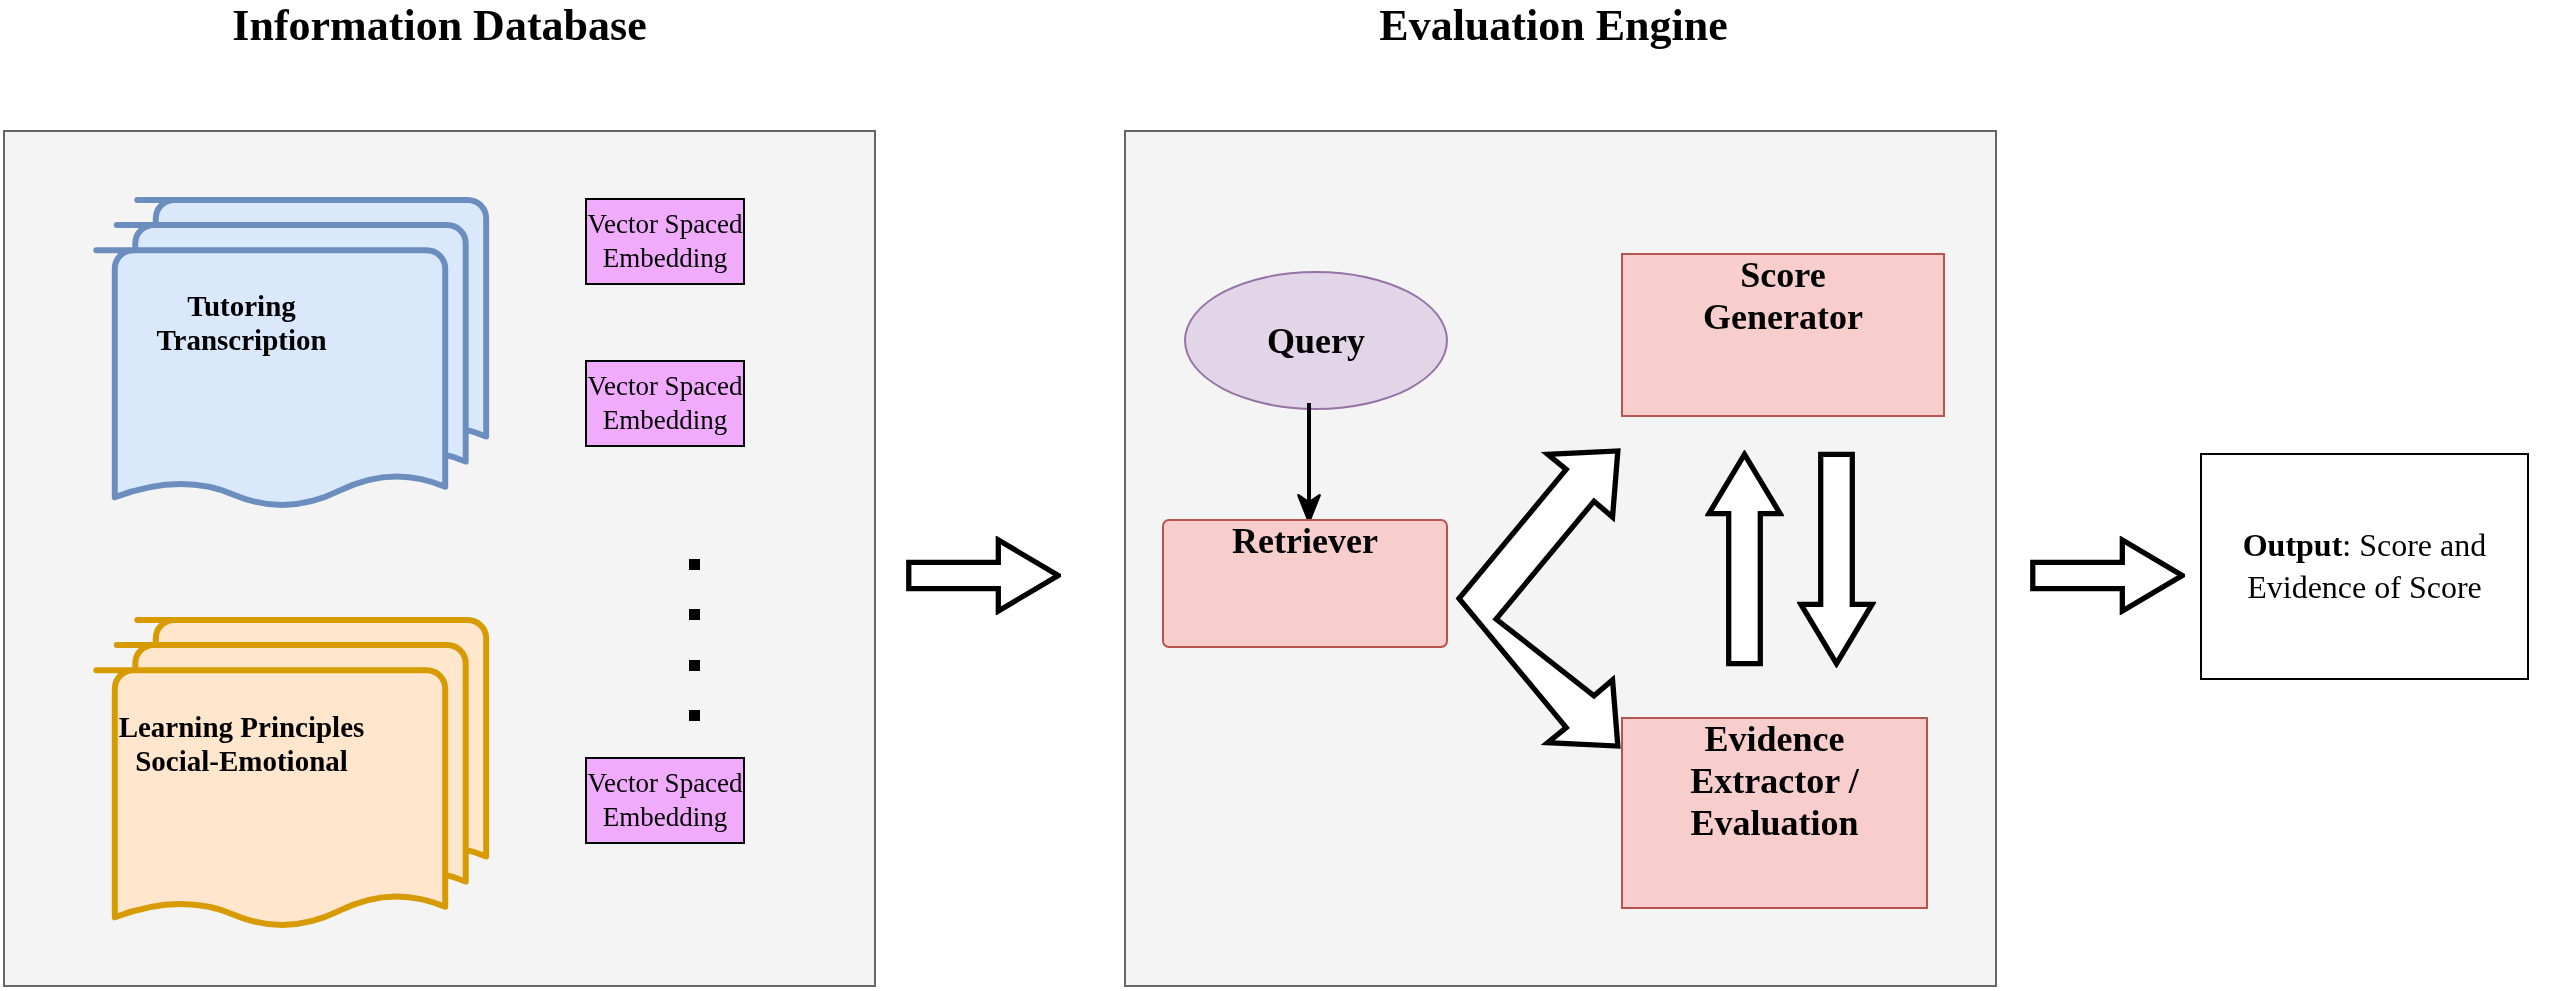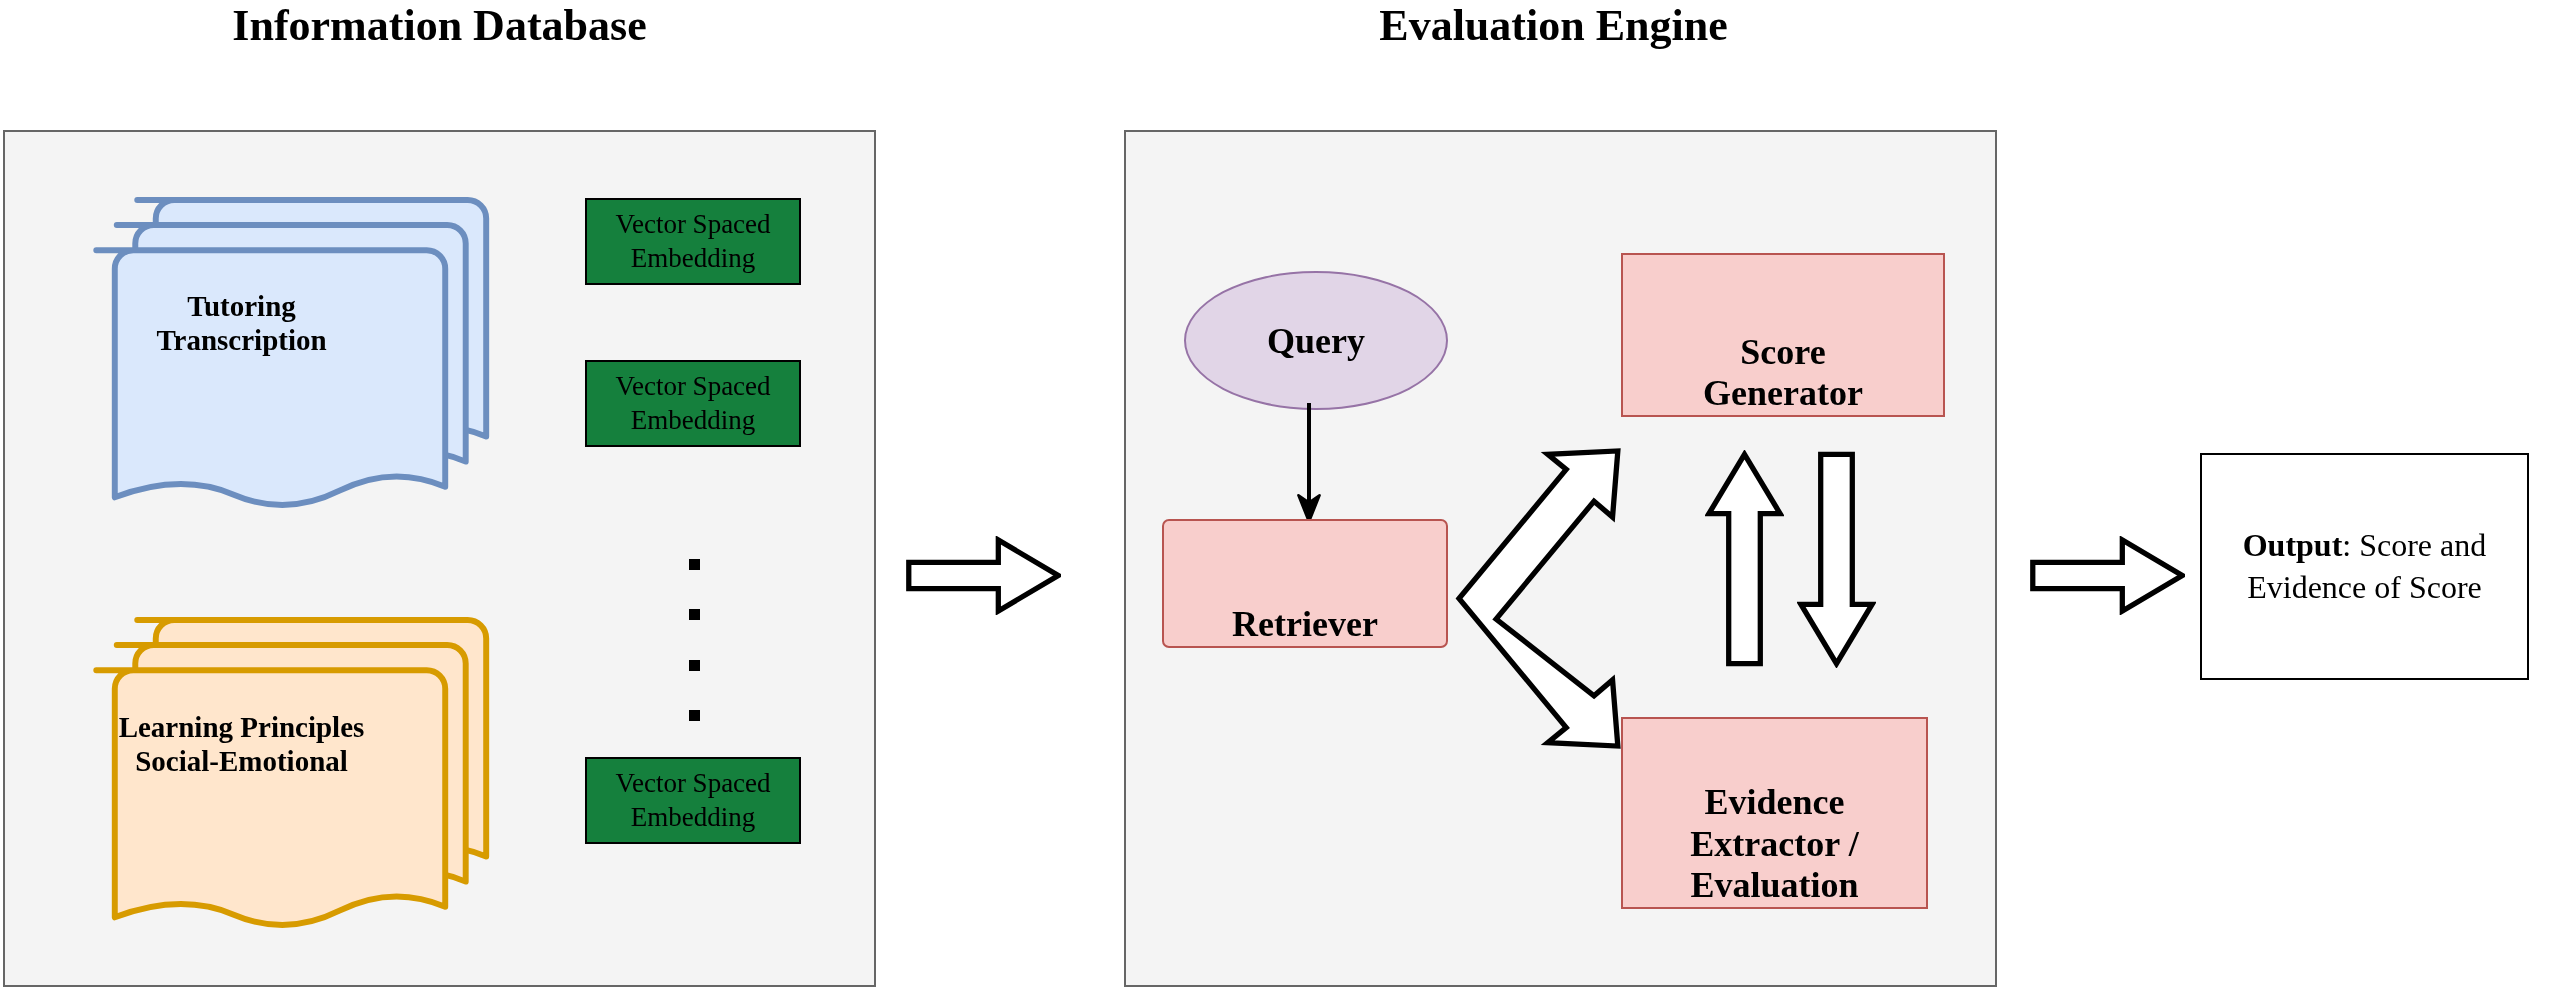--- a/index.html
+++ b/index.html
@@ -63,7 +63,7 @@
   
   .embedding-box {
     position: absolute;
-    background: #15803d;
+    background: #f0abfc;
     border: 2.6px solid #000000;
     box-sizing: border-box;
     display: flex;
@@ -72,7 +72,7 @@
     text-align: center;
     font-size: 27px;
     line-height: 1.24;
-    width: 216px;
+    width: 160px;
     height: 87px;
   }
   #embedding-box-1 { left: 585px; top: 198px;  }

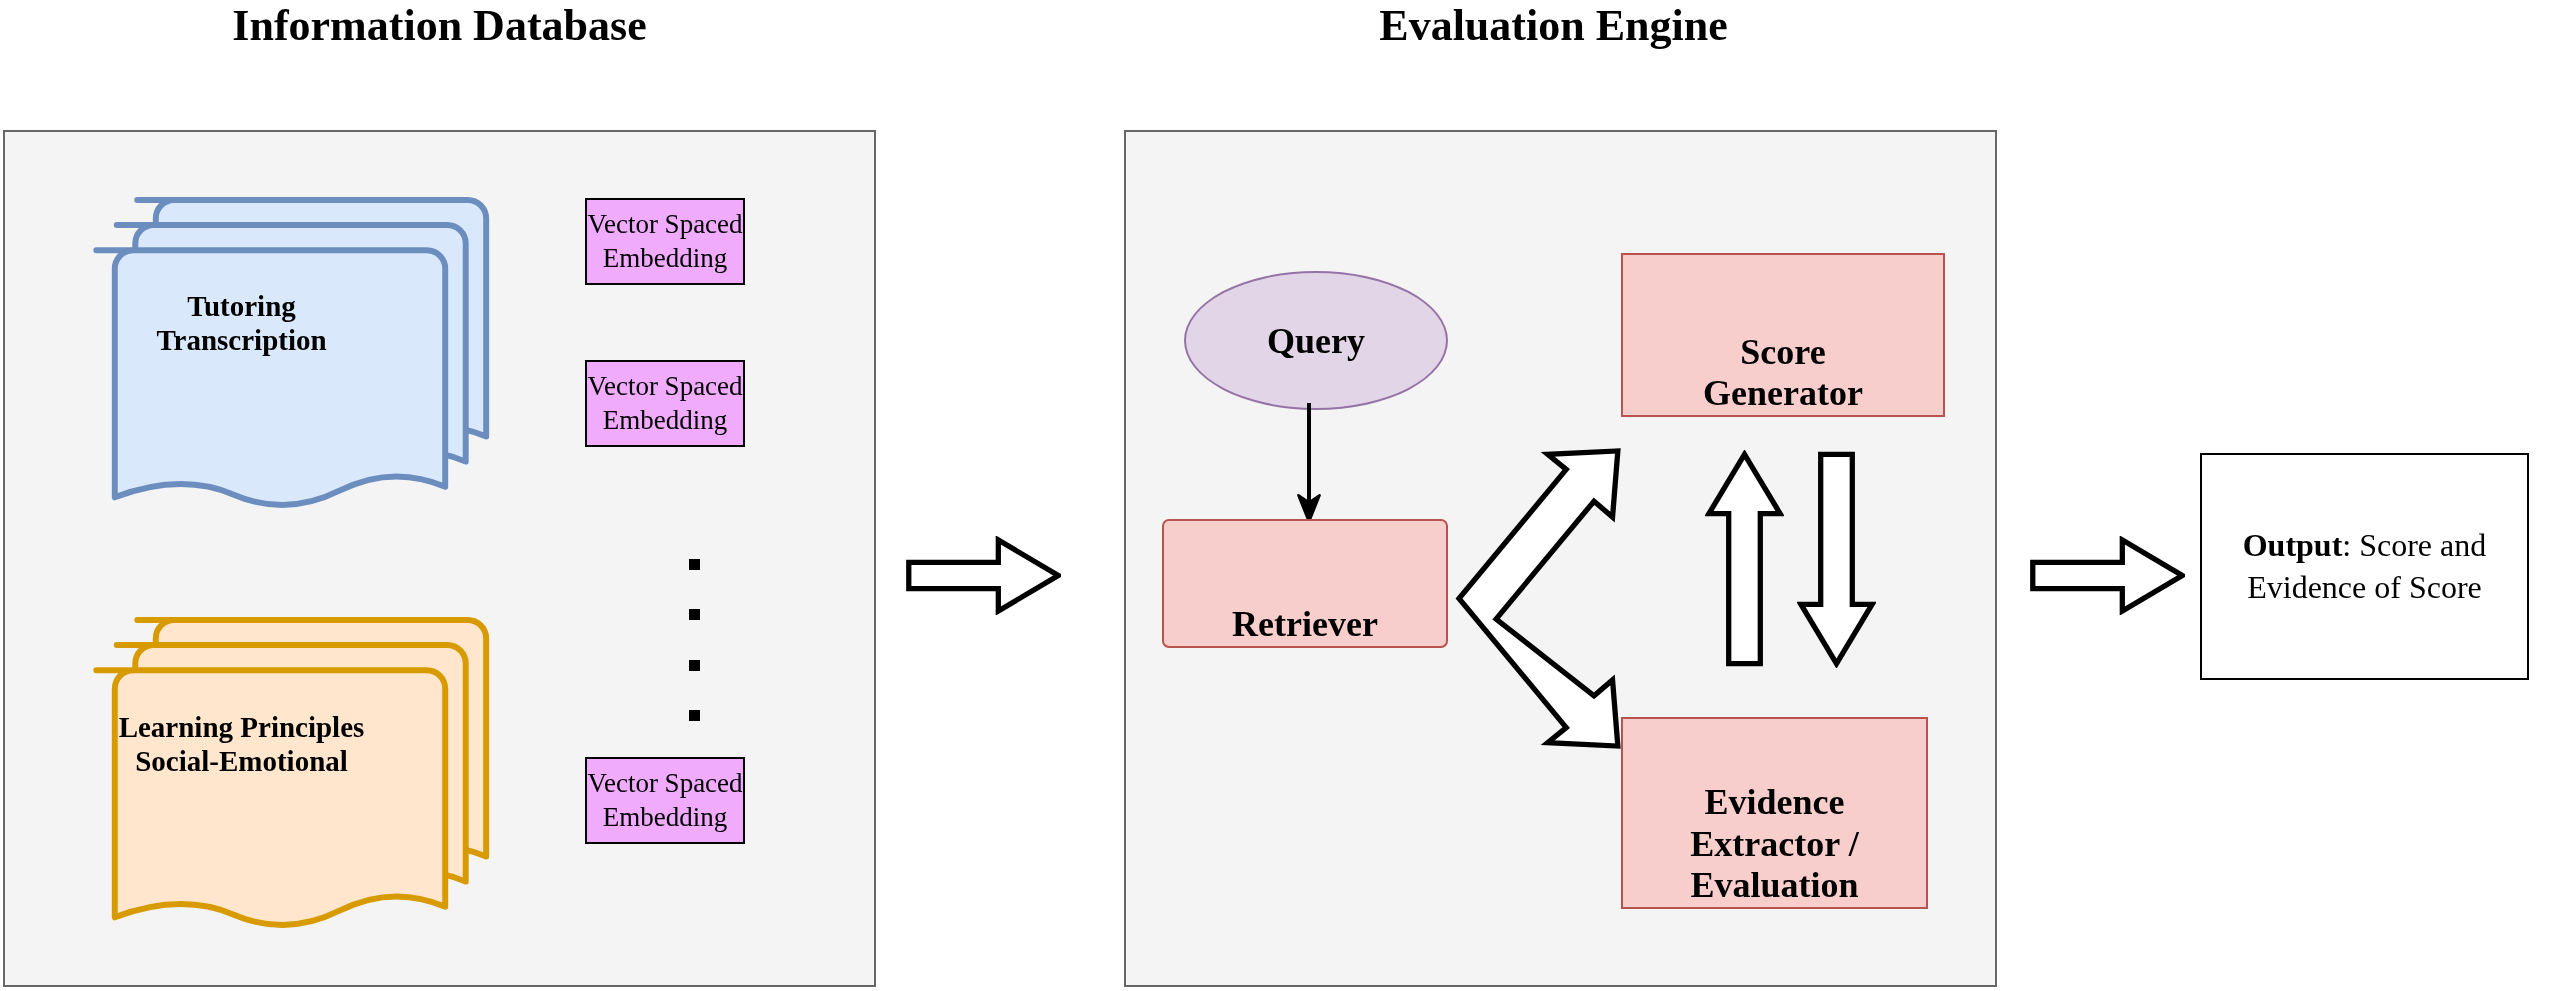--- a/index.html
+++ b/index.html
@@ -131,7 +131,7 @@
     border: 2.6px solid #b85450;
     box-sizing: border-box;
     display: flex;
-    align-items: flex-end;
+    align-items: flex-start;
     justify-content: center;
     text-align: center;
     font-weight: bold;

